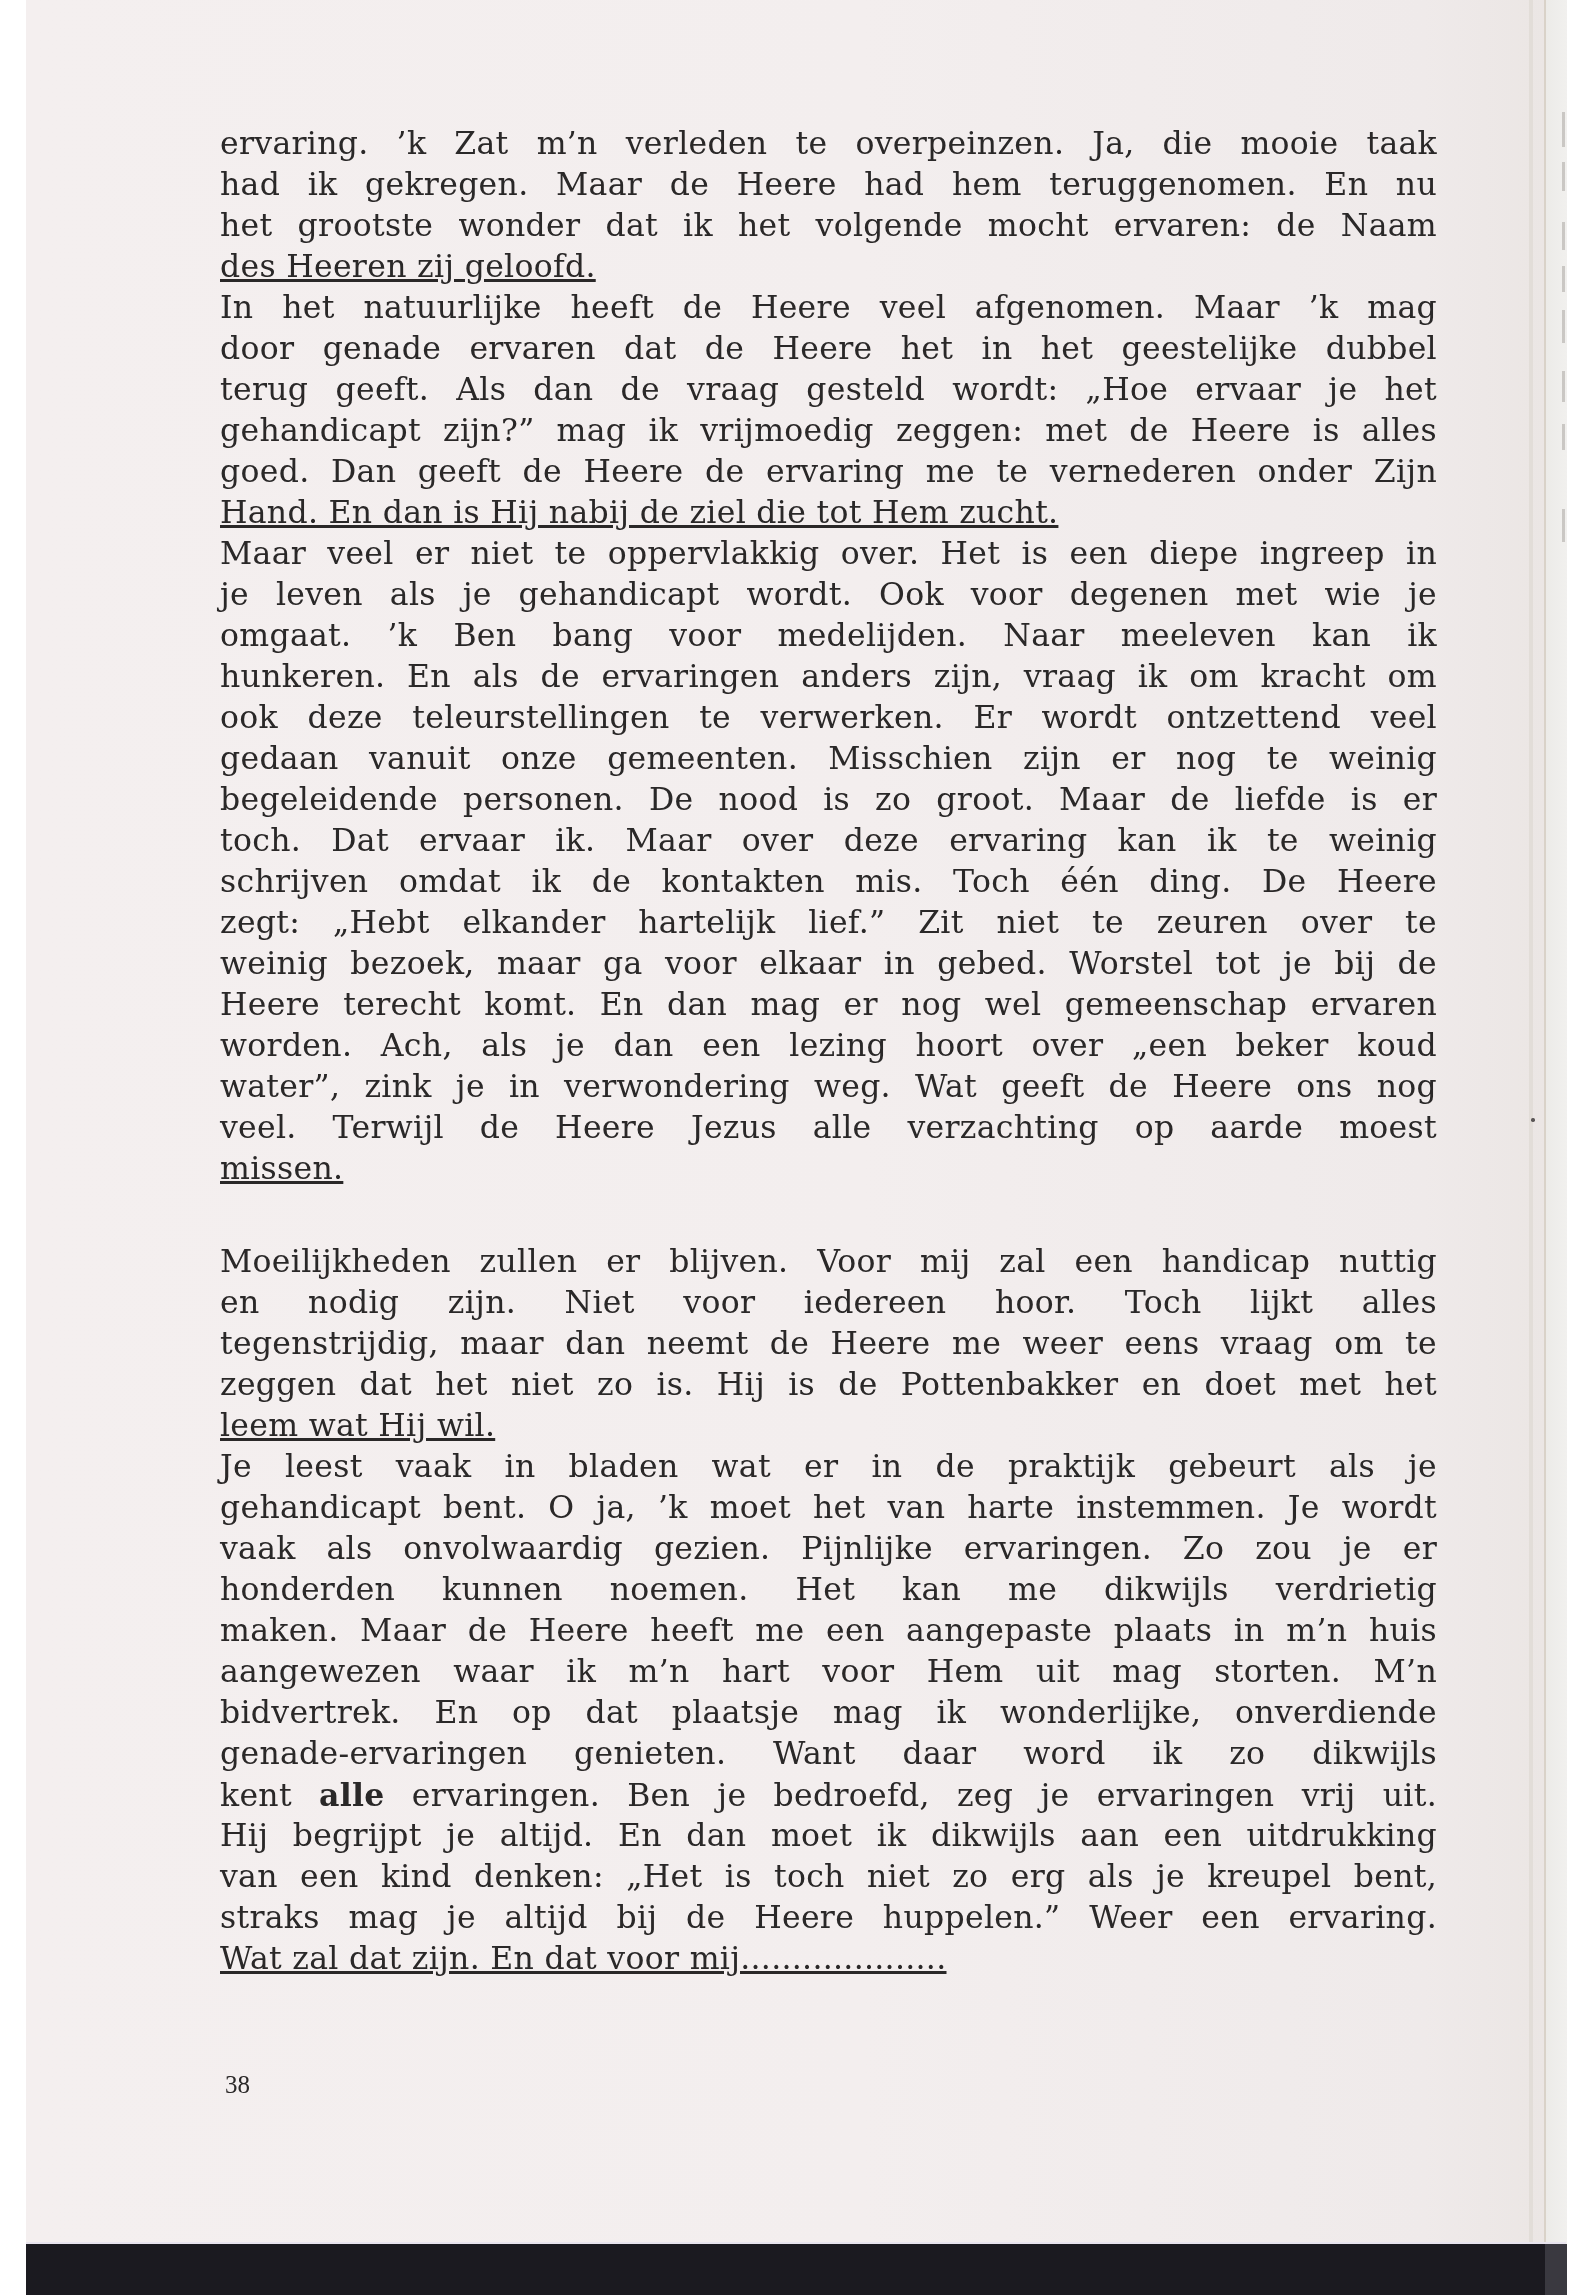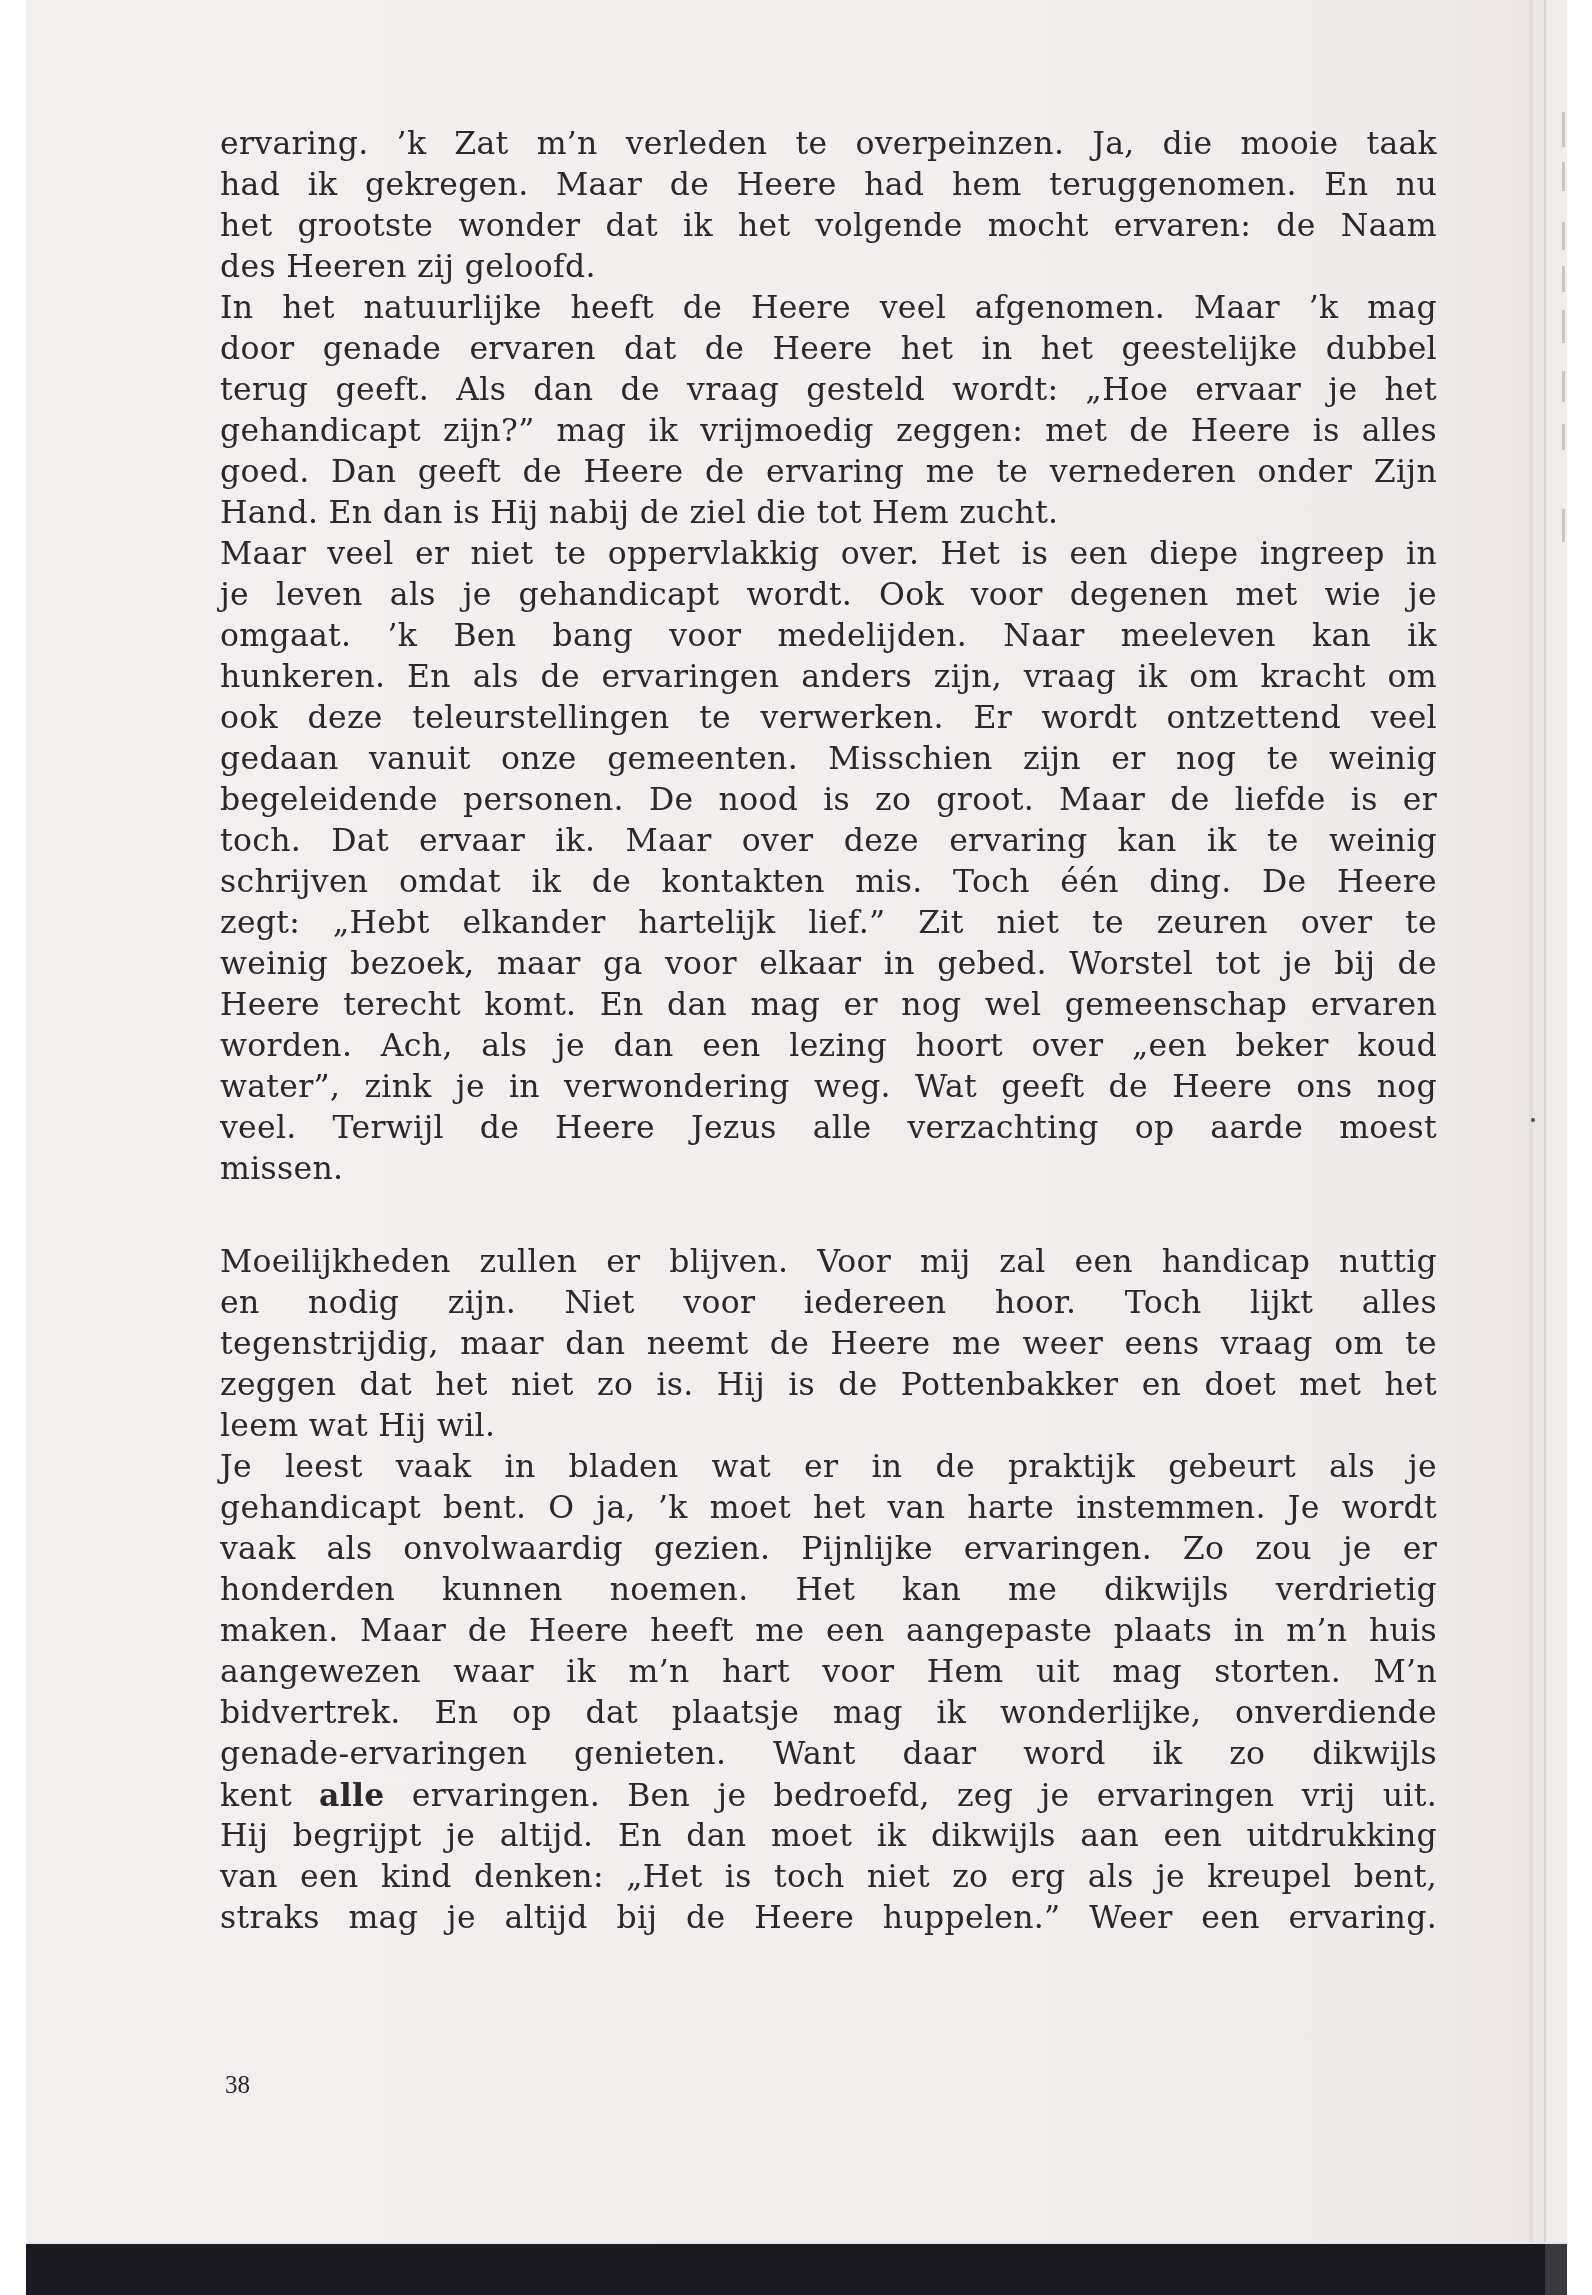--- a/index.html
+++ b/index.html
@@ -105,6 +105,7 @@
     }
     .line.last {
       text-align-last: left;
+      text-decoration: underline;
     }
     .bold-word { font-weight: bold; }
     .page-number {

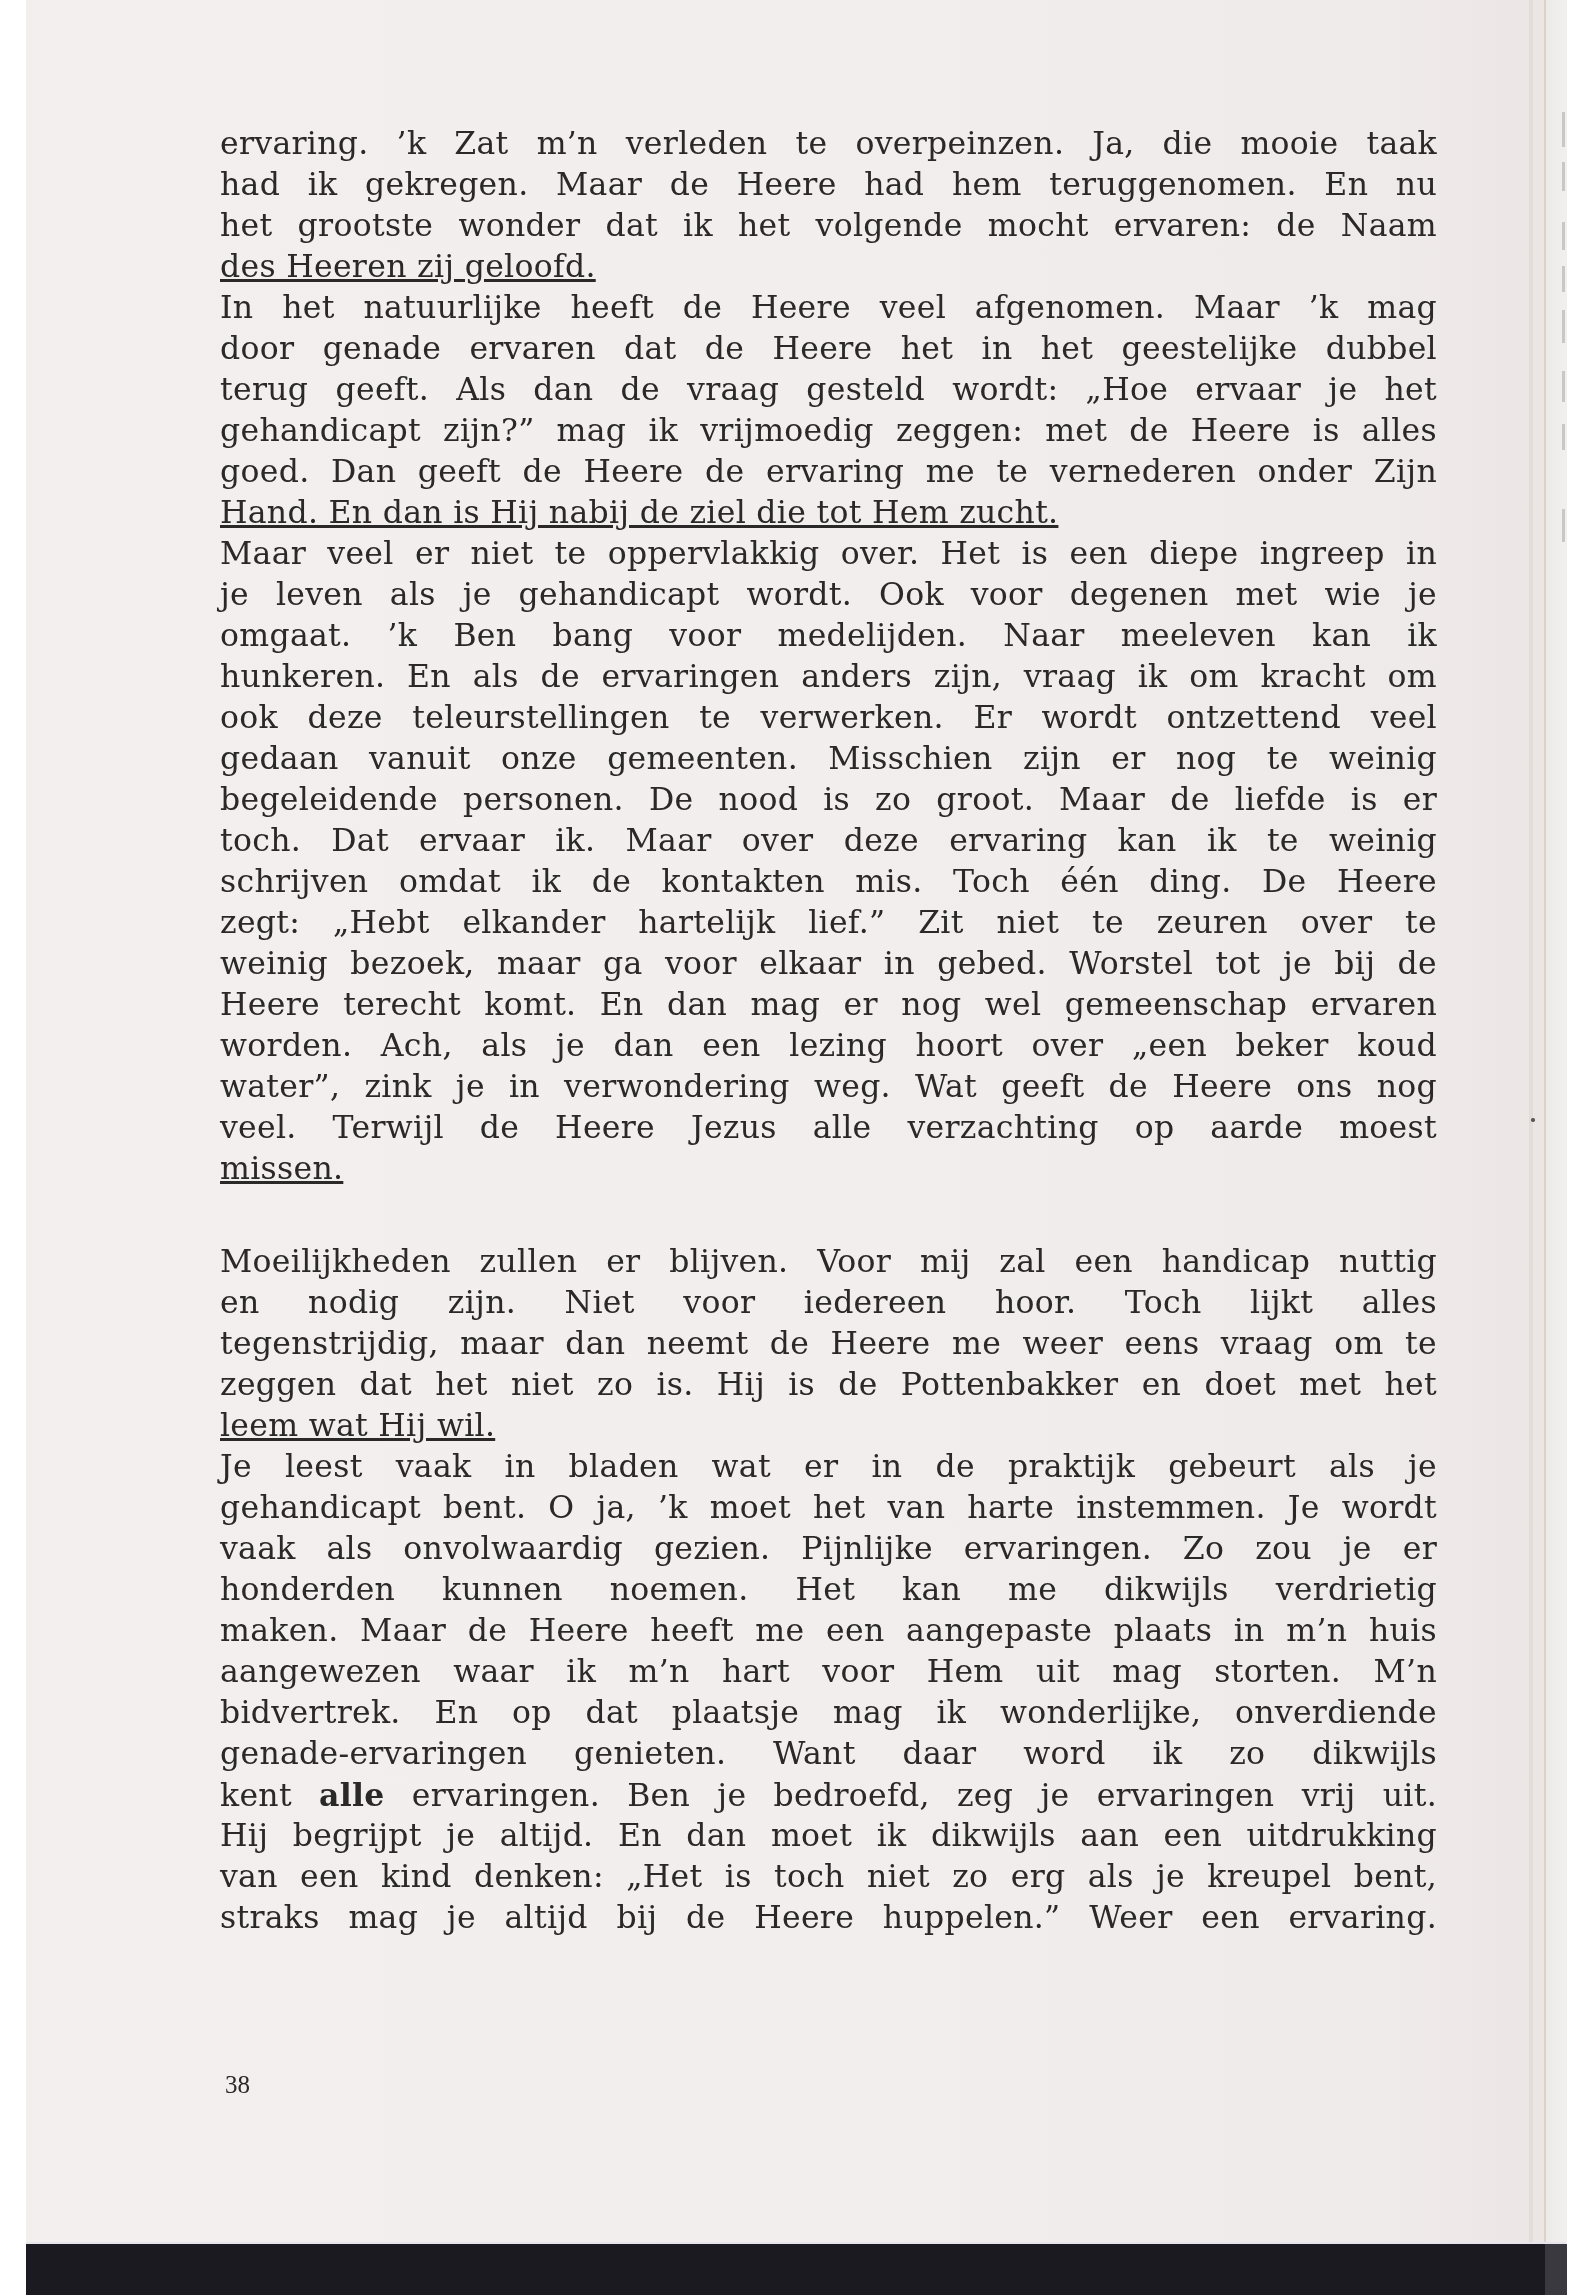--- a/index.html
+++ b/index.html
@@ -193,6 +193,7 @@
       <div class="line">Hij begrijpt je altijd. En dan moet ik dikwijls aan een uitdrukking</div>
       <div class="line">van een kind denken: „Het is toch niet zo erg als je kreupel bent,</div>
       <div class="line">straks mag je altijd bij de Heere huppelen.” Weer een ervaring.</div>
+      <div class="line last">Wat zal dat zijn. En dat voor mij....................</div>
     </div>
 
   <div class="page-number">38</div>

